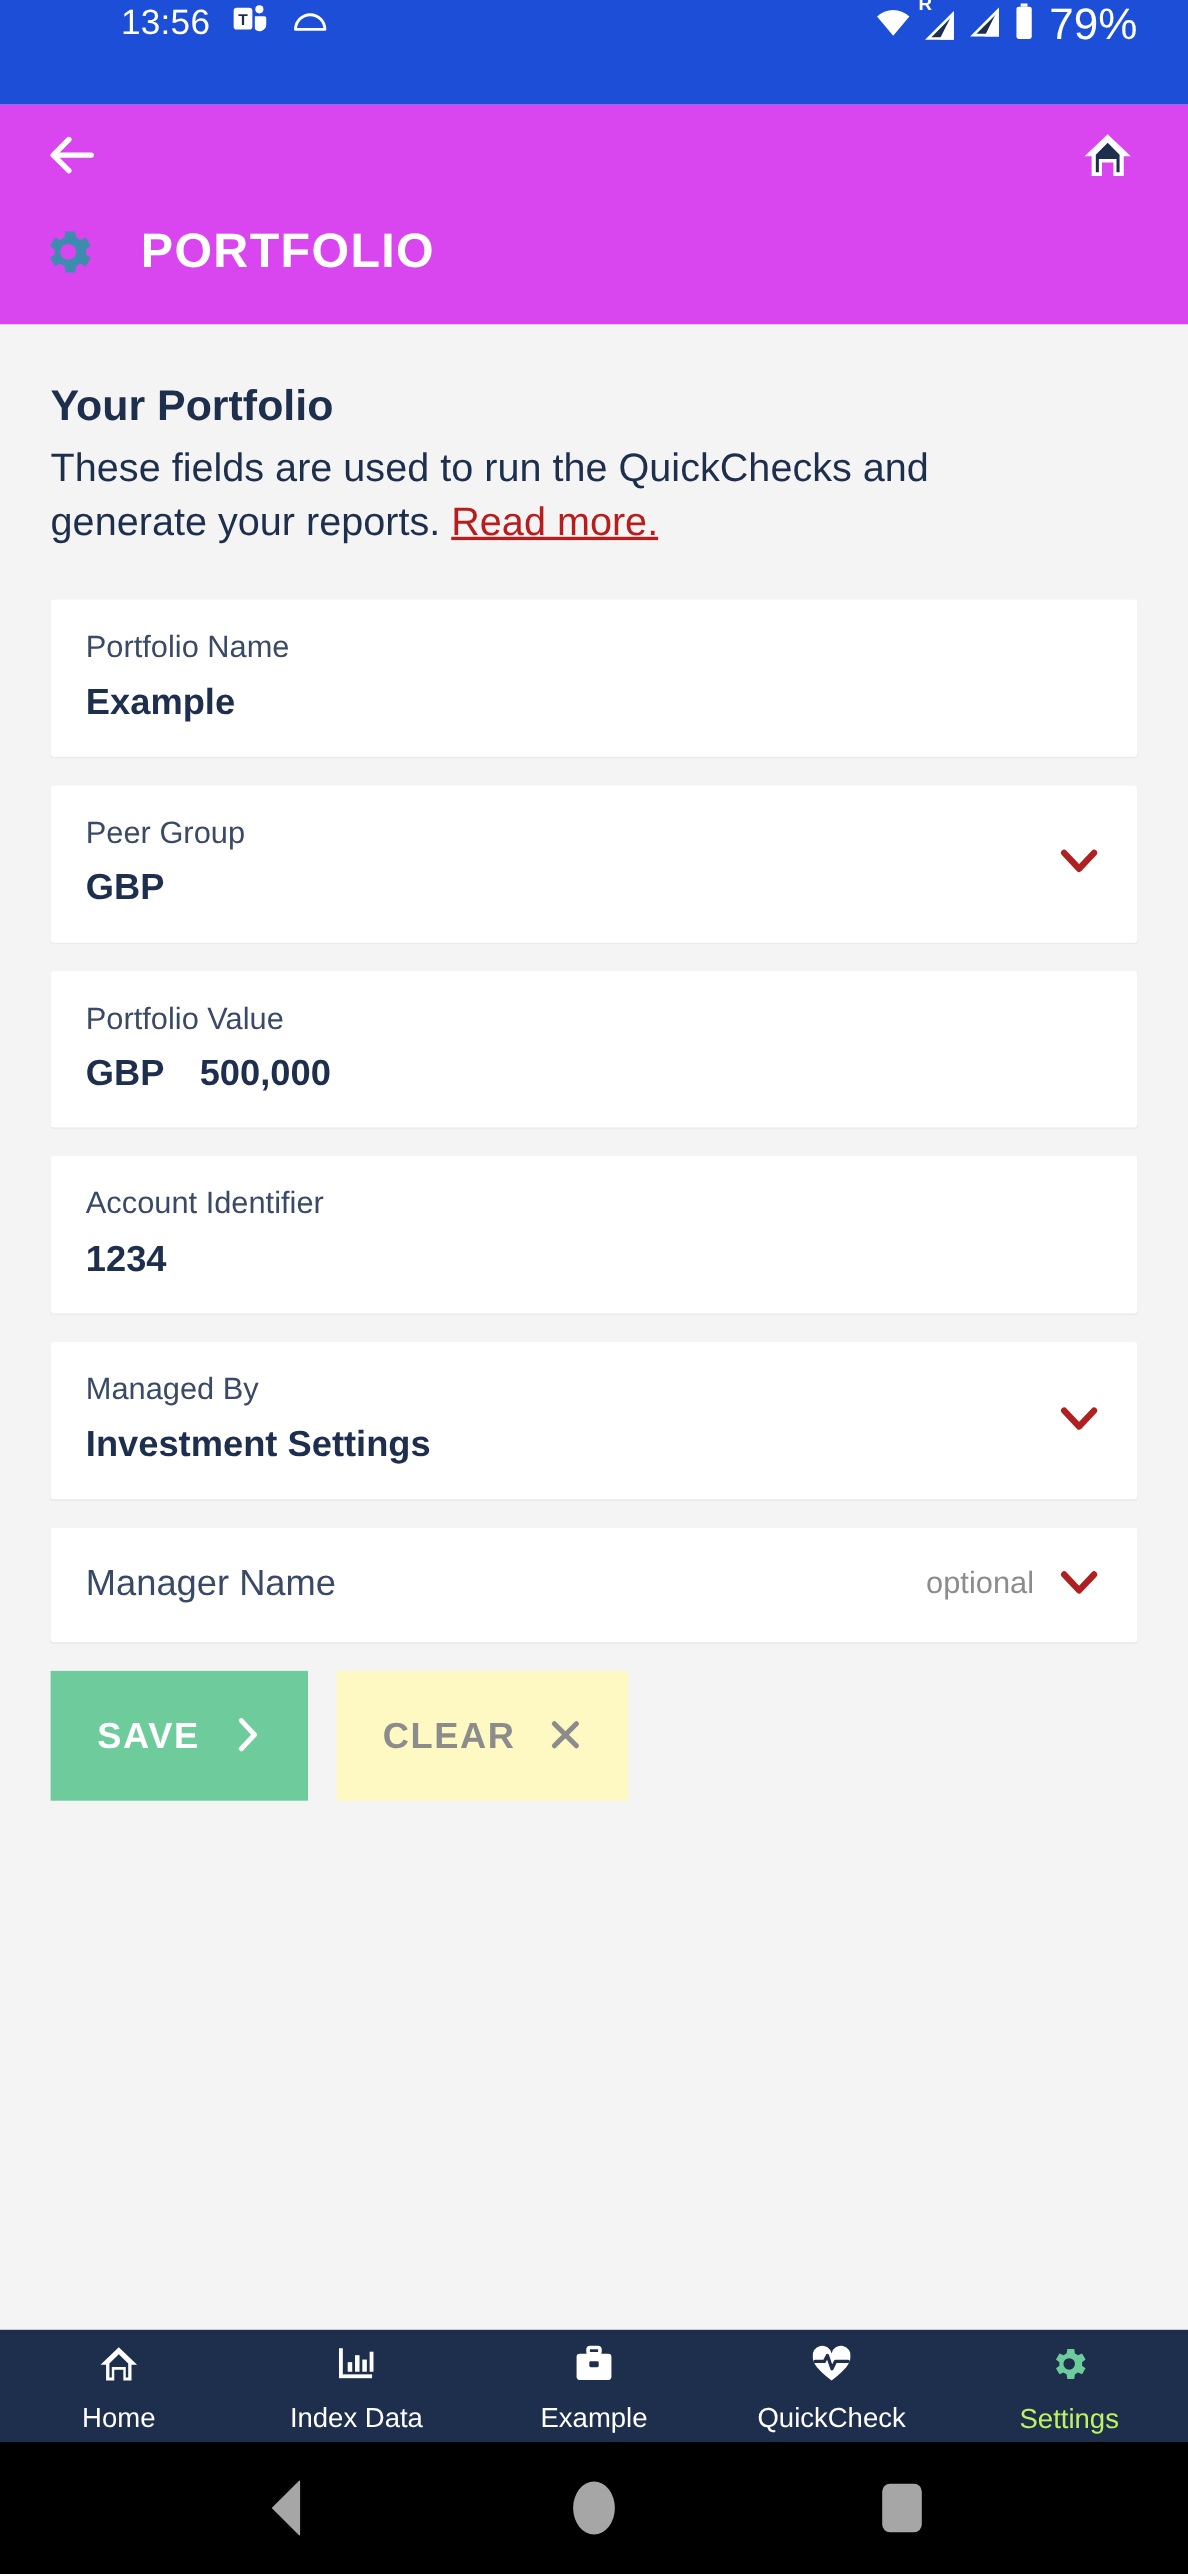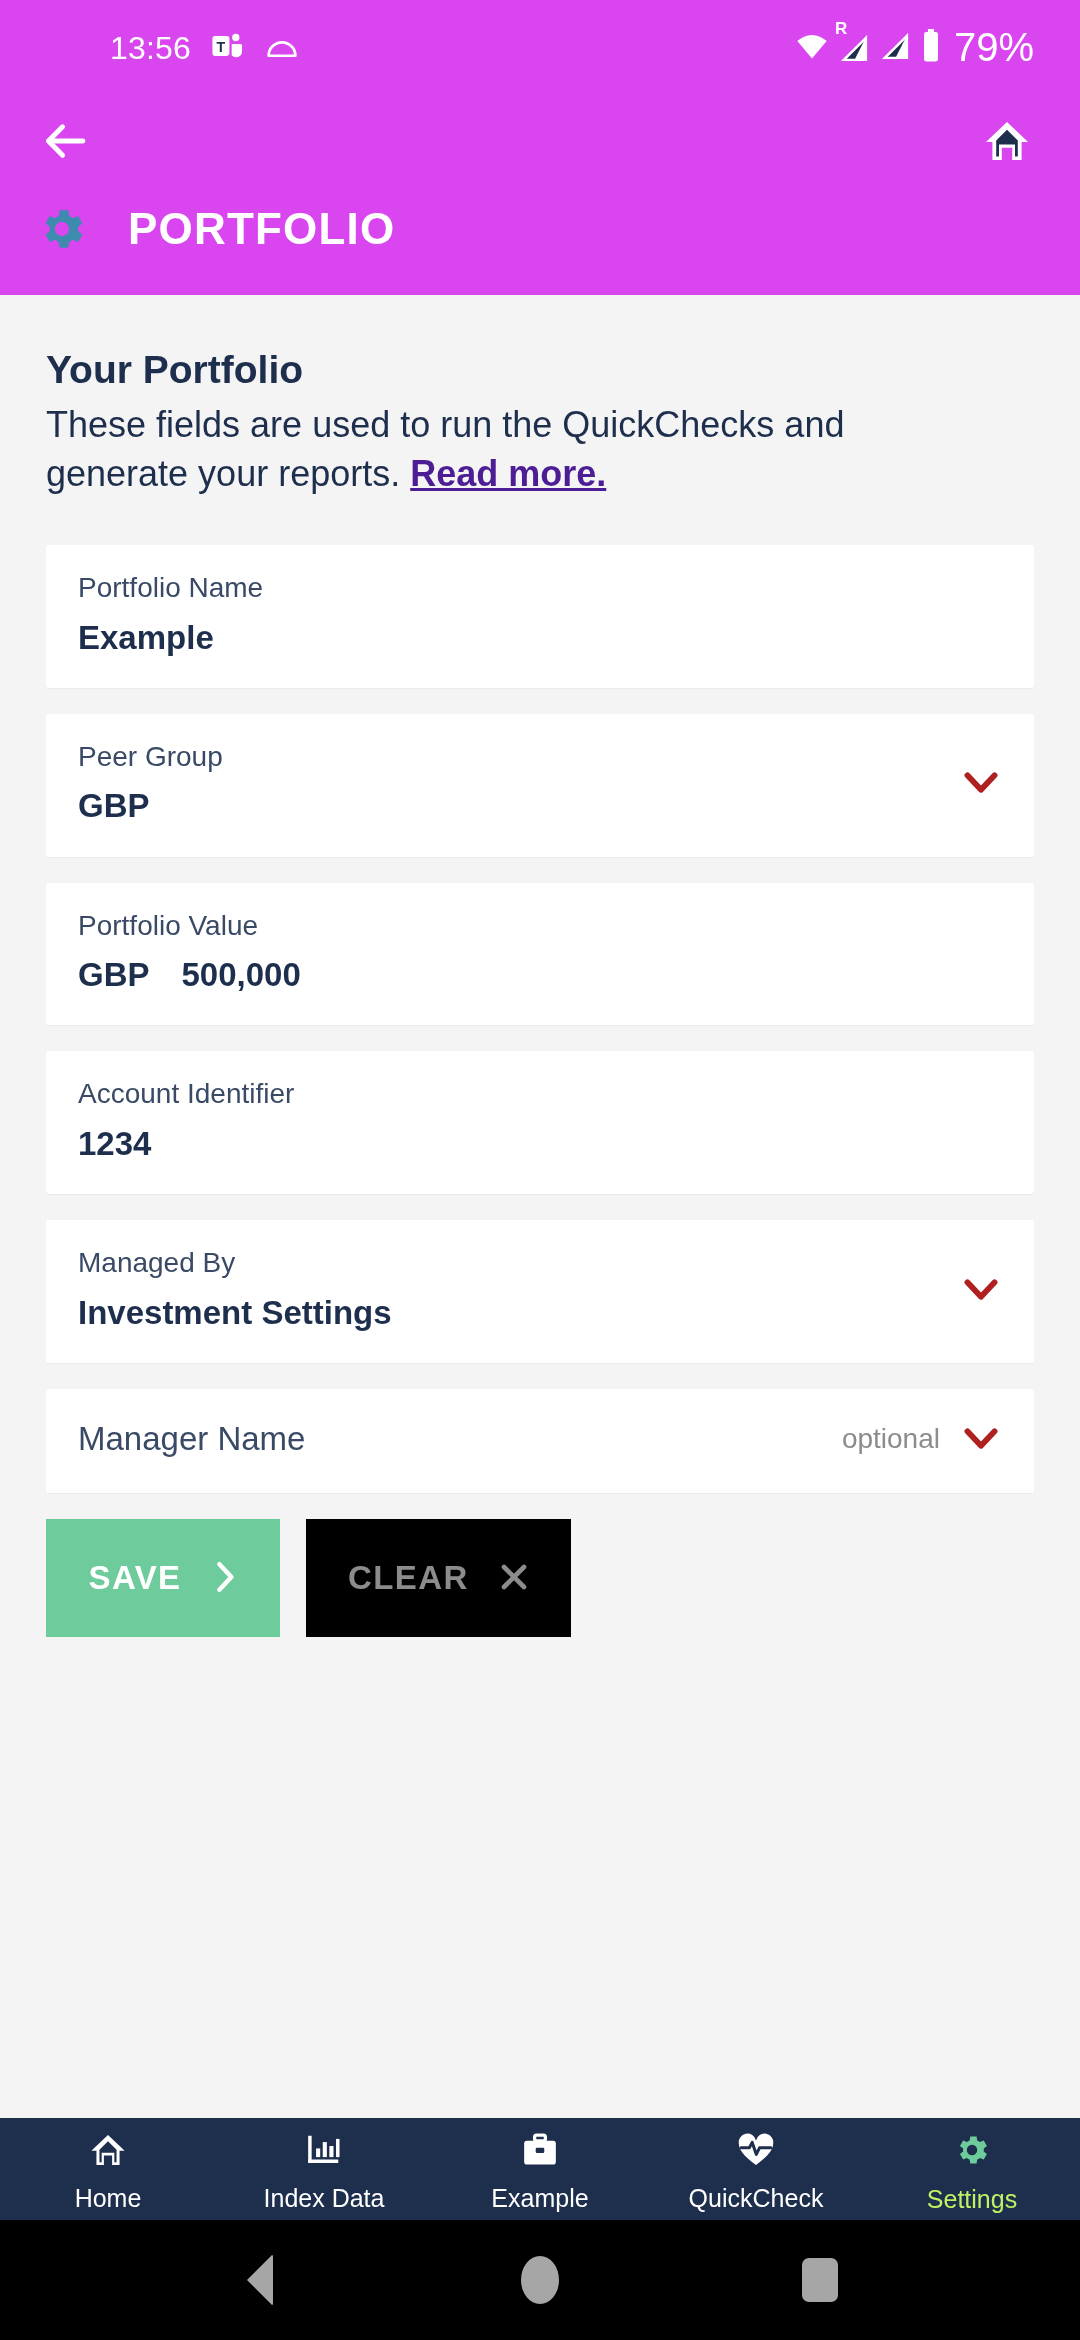--- a/index.html
+++ b/index.html
@@ -19,8 +19,8 @@
   
   .statusbar {
     height:95px;
-    background:#d946ef;
-    display:flex; align-items:center;
+    background:#1d4ed8;
+    display:flex; align-items:flex-start;
     padding:0 46px 0 110px;
     flex:0 0 auto;
     position:relative;

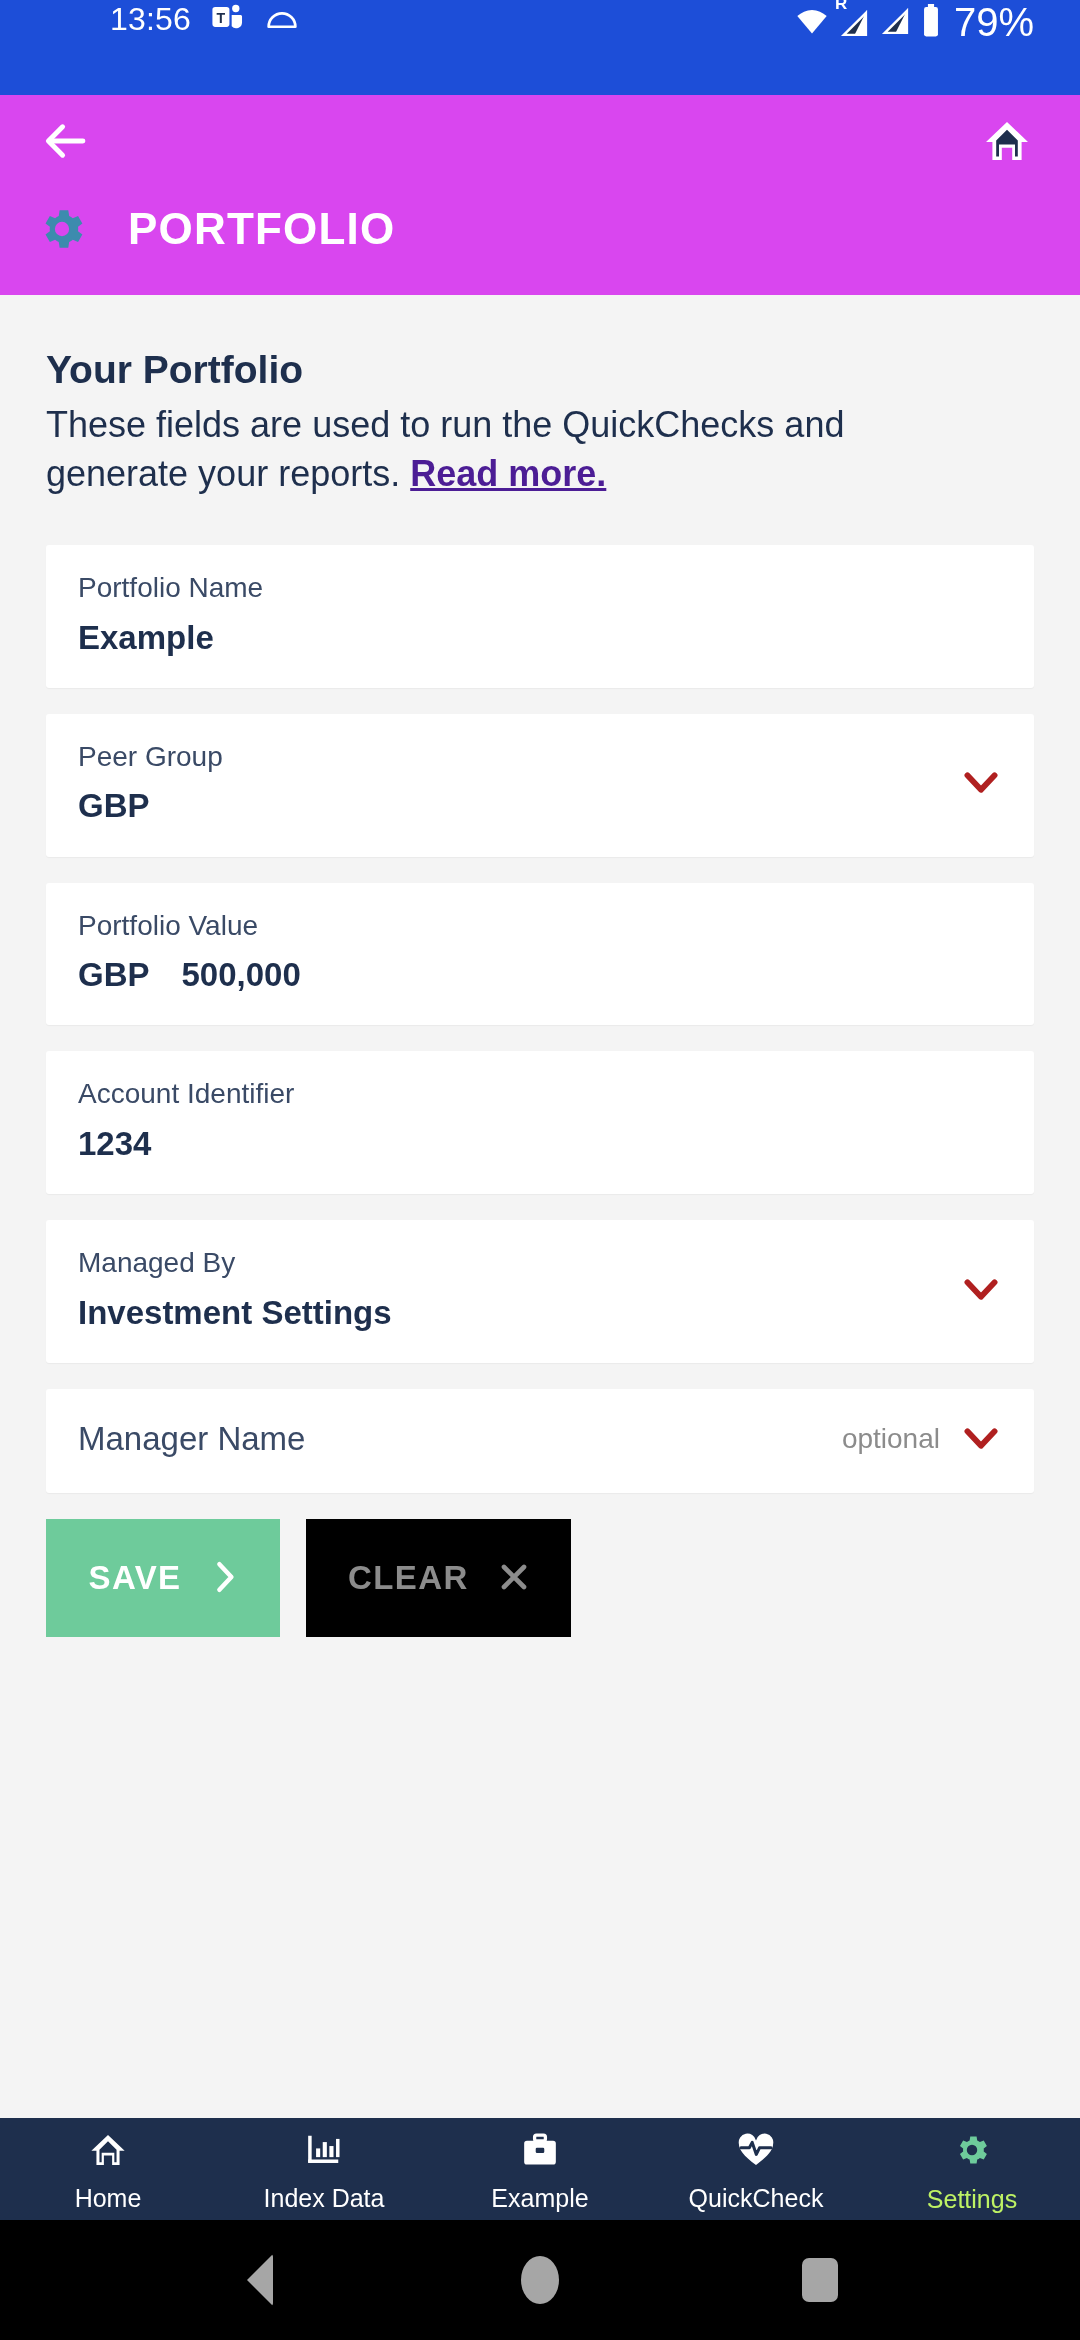--- a/index.html
+++ b/index.html
@@ -93,8 +93,8 @@
     max-width:830px;
   }
   .readmore {
-    font-weight:bold; text-decoration:underline;
-    color:#4c1d95; cursor:pointer;
+    font-weight:normal; text-decoration:underline;
+    color:#b91c1c; cursor:pointer;
   }
 
   .cards { margin-top:46px; }

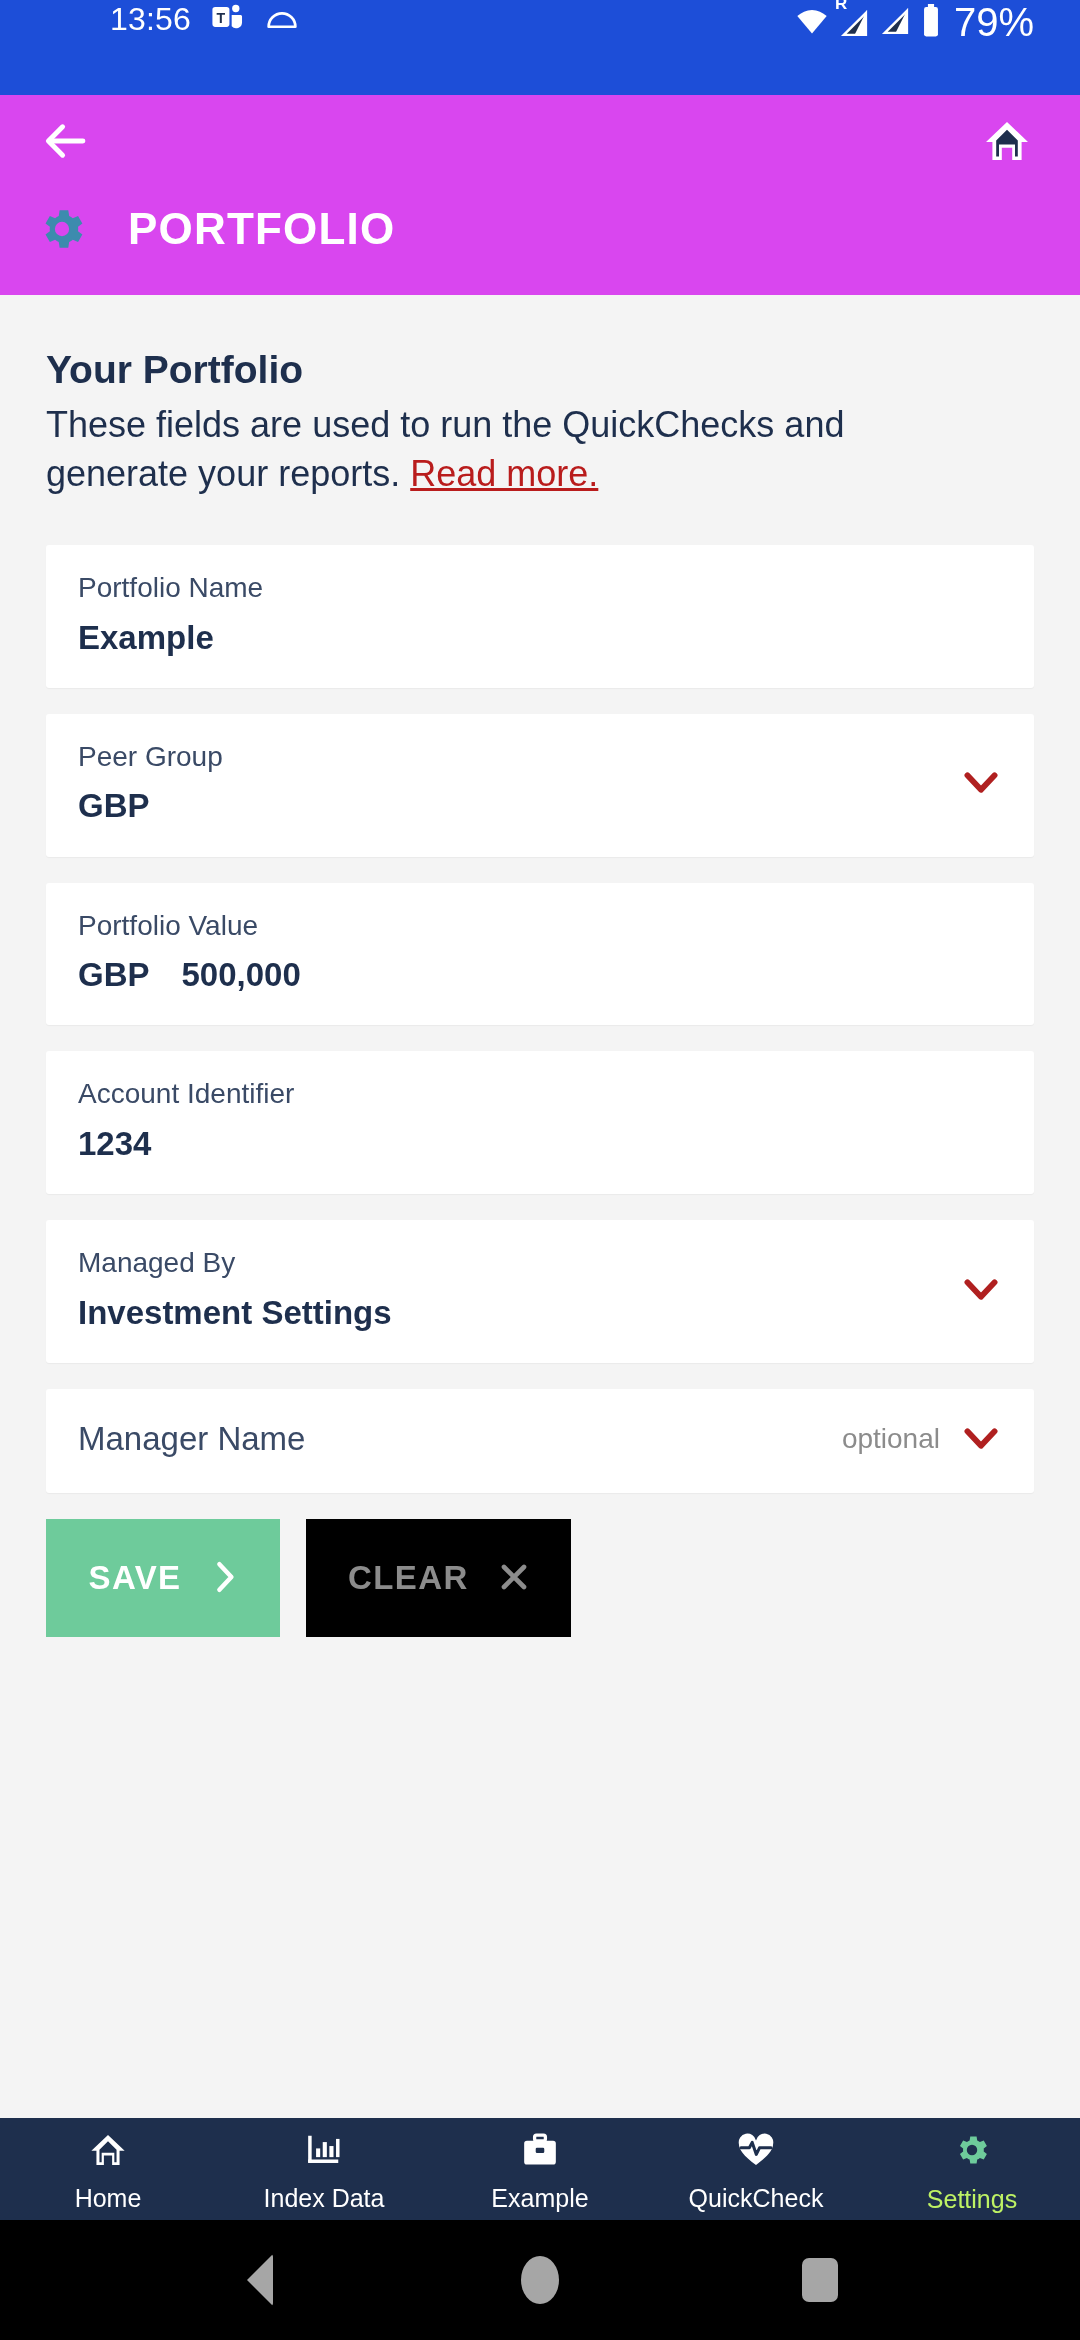--- a/index.html
+++ b/index.html
@@ -147,7 +147,7 @@
     min-width:234px;
   }
   .btn-clear {
-    background:#000000; color:#8c8c8c;
+    background:#fef9c3; color:#8c8c8c;
     min-width:254px;
   }
   .btn-label {

